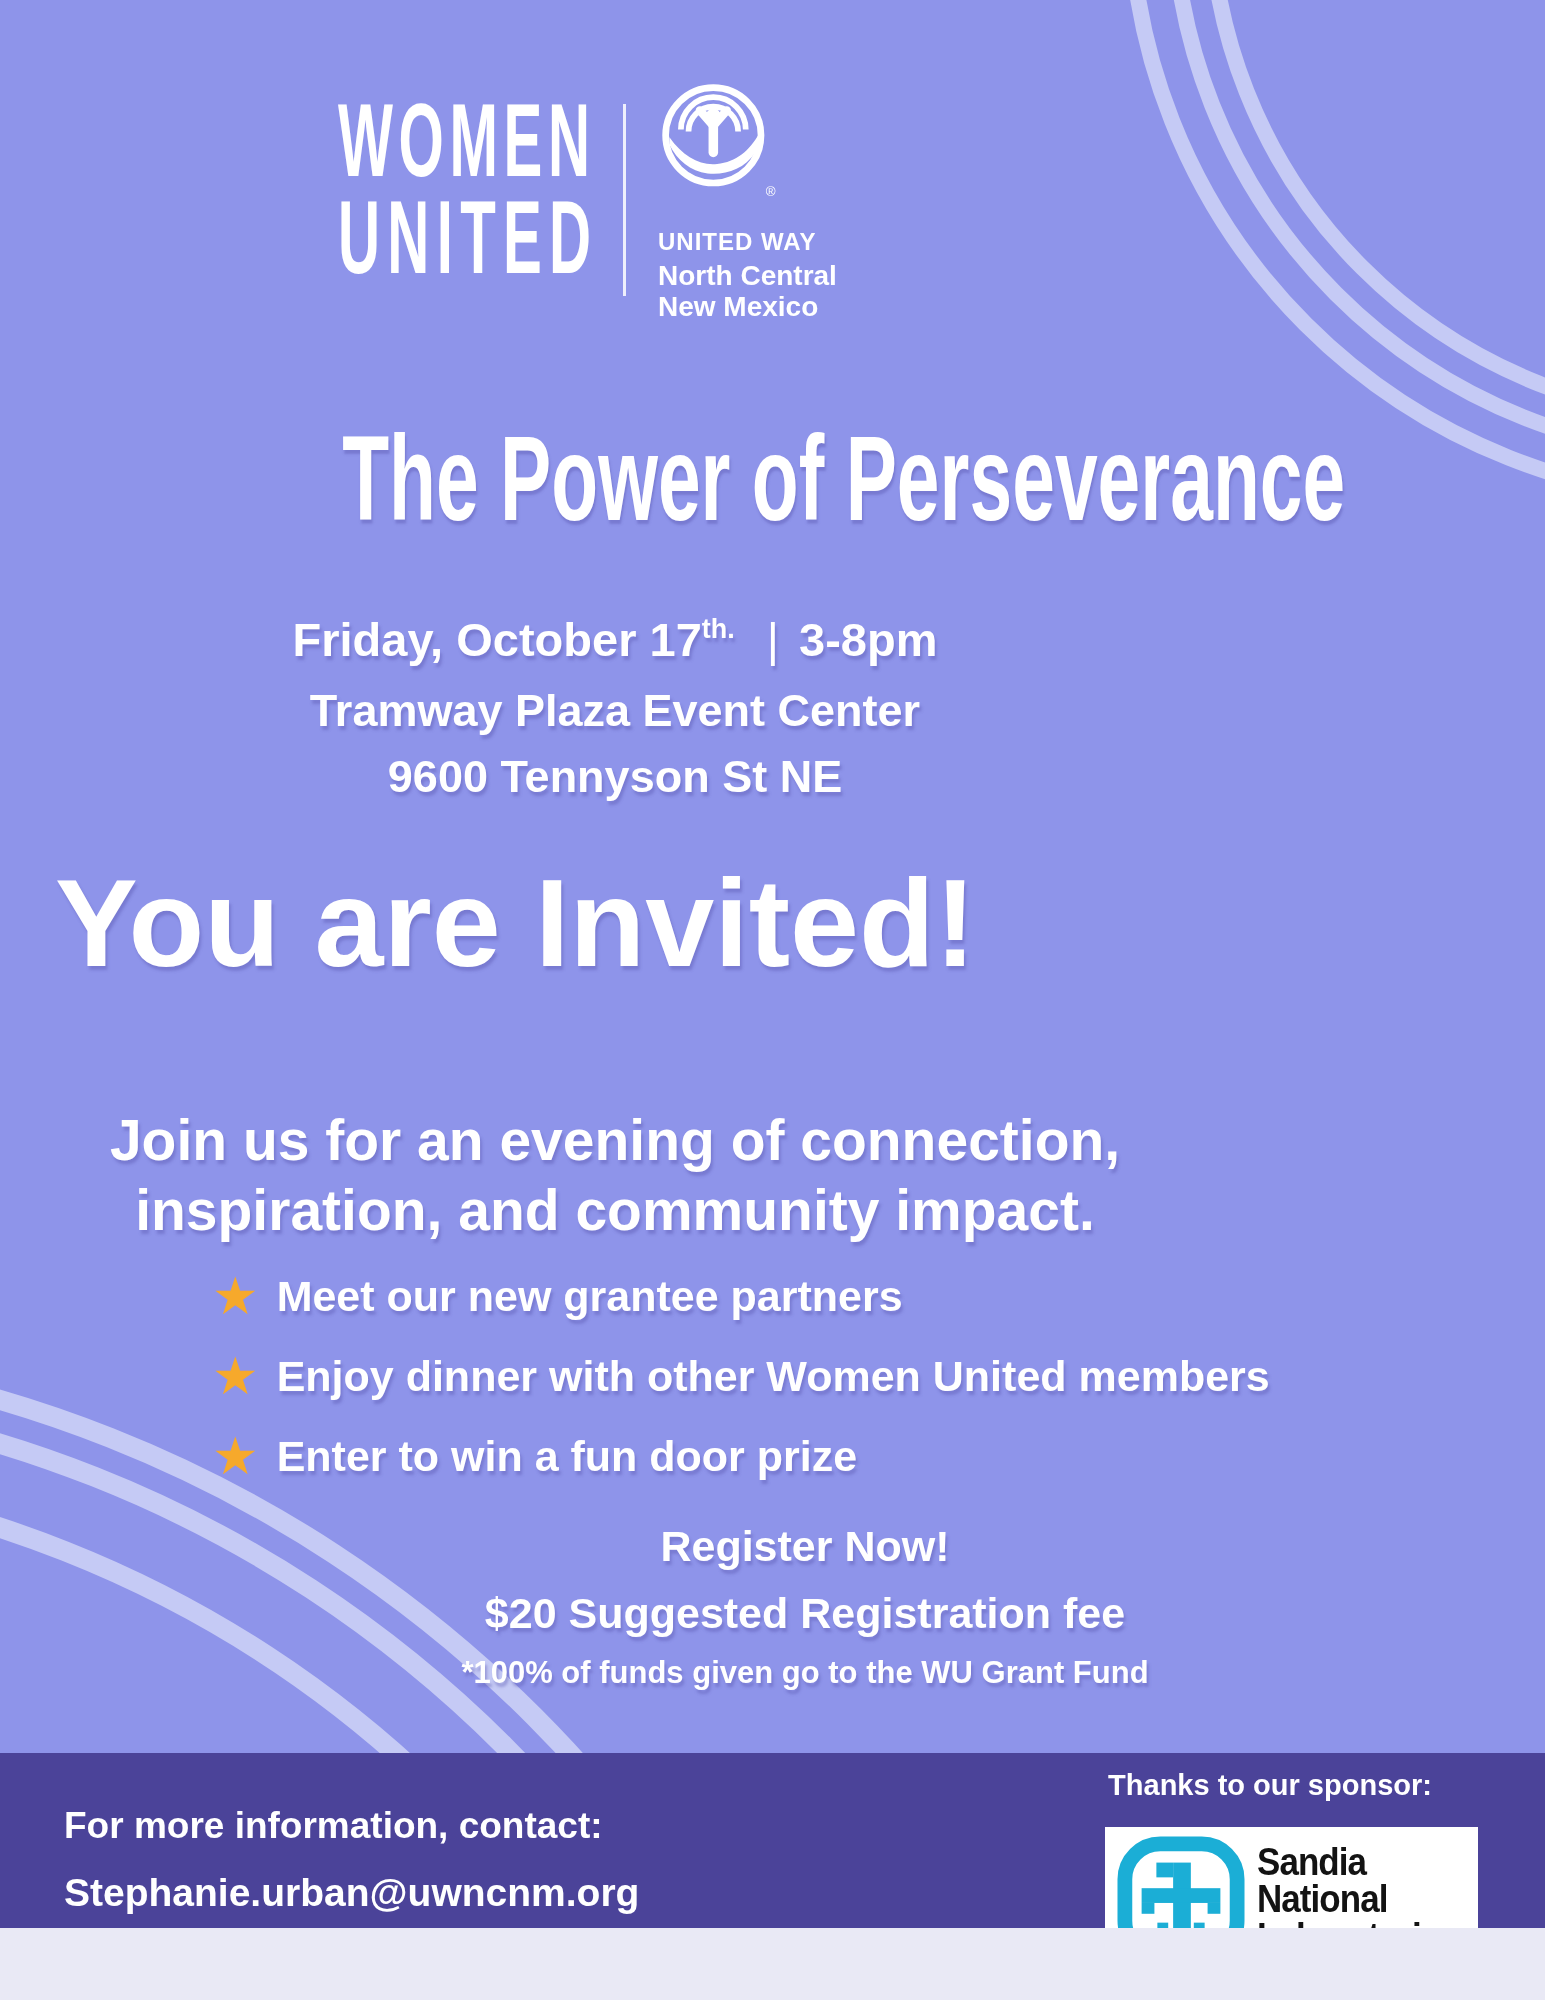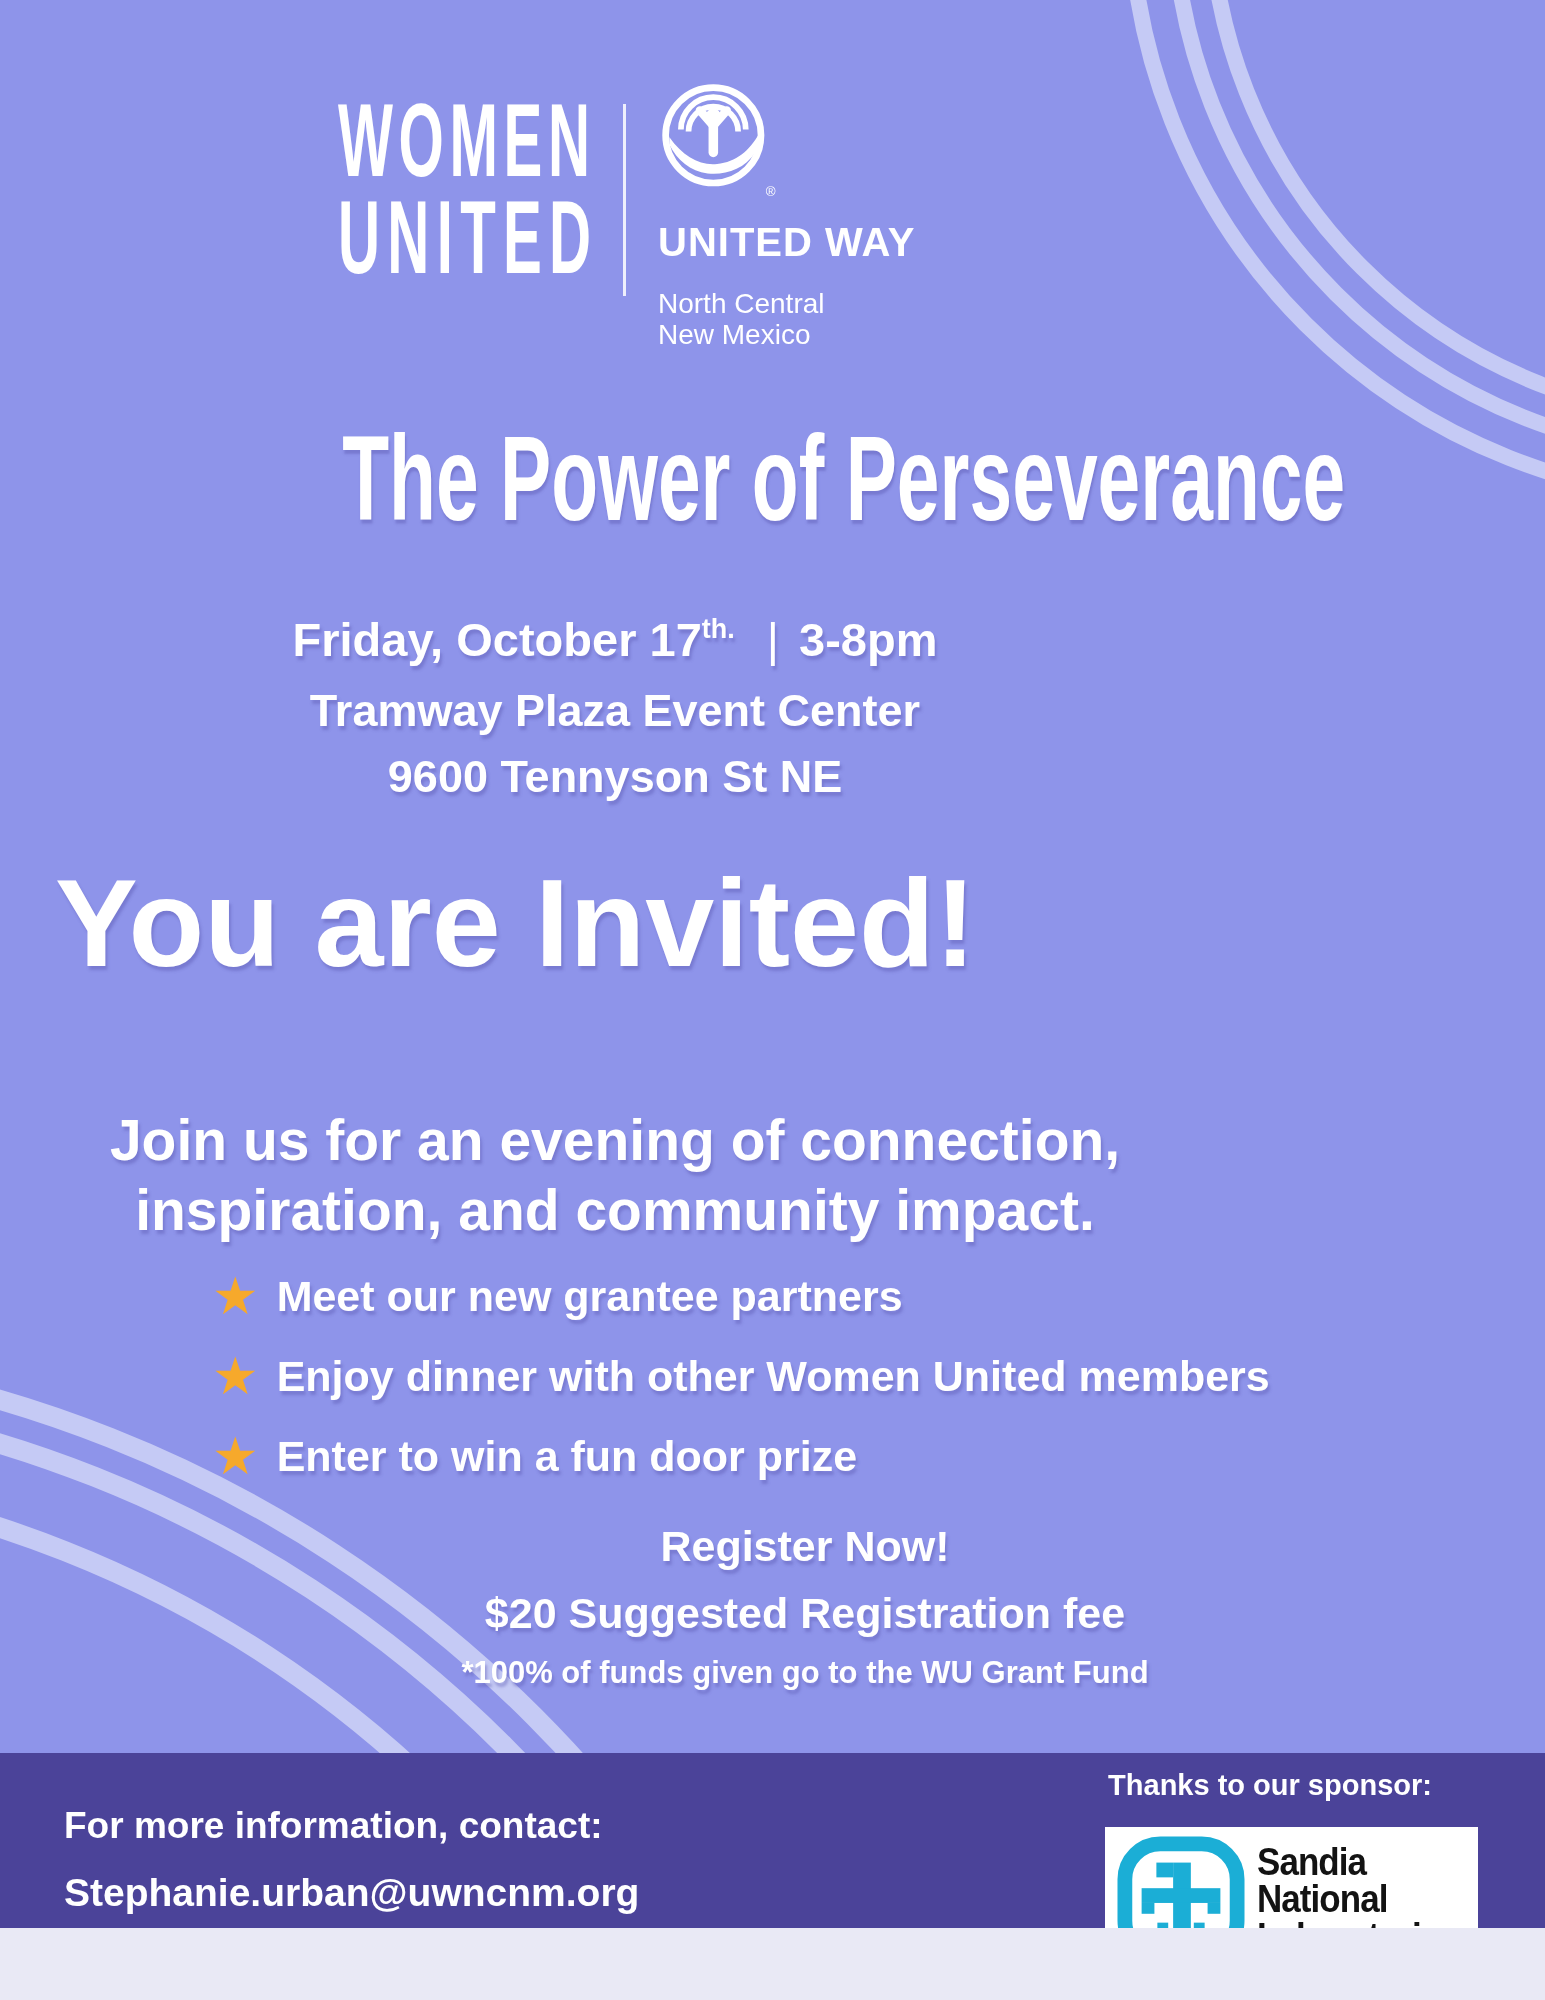--- a/index.html
+++ b/index.html
@@ -30,7 +30,7 @@
   .header-divider{position:absolute;left:623px;top:104px;width:3px;height:192px;background:rgba(255,255,255,0.85);}
   .uw-block{position:absolute;left:658px;top:80px;width:260px;}
   .uw-logo-svg{display:block;width:124px;height:124px;}
-  .uw-name{font-size:40px;font-weight:700;letter-spacing:1px;margin-top:16px;}
+  .uw-name{font-size:24px;font-weight:700;letter-spacing:1px;margin-top:24px;}
   .uw-region{font-size:28px;font-weight:400;line-height:1.12;margin-top:23px;}
 
   

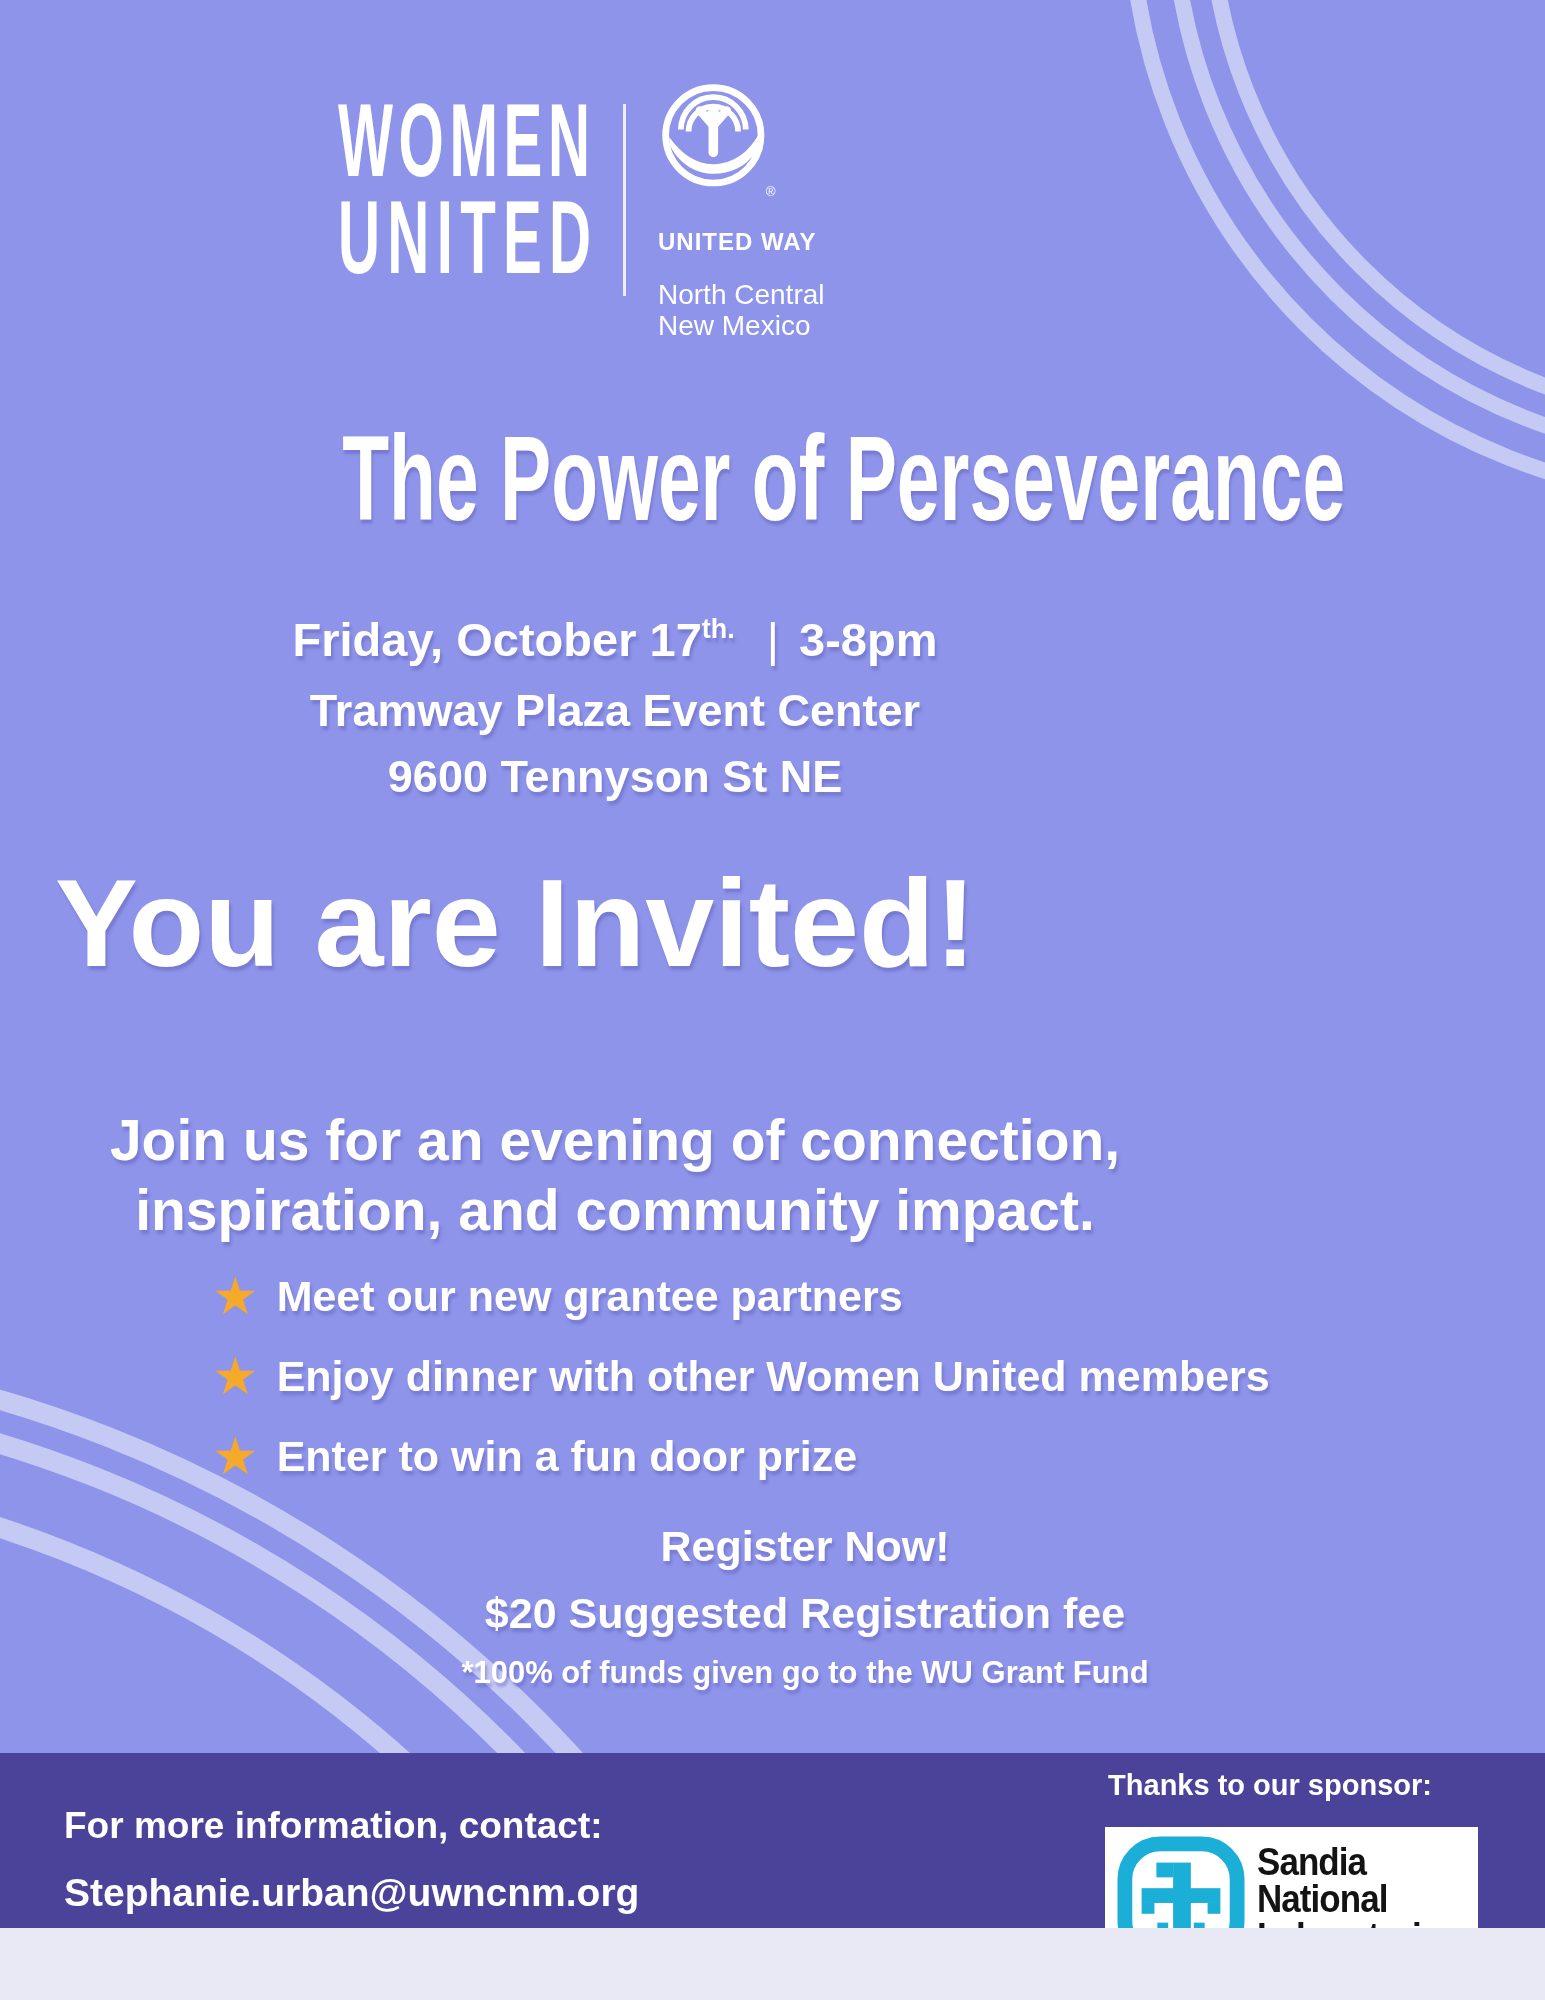--- a/index.html
+++ b/index.html
@@ -31,7 +31,7 @@
   .uw-block{position:absolute;left:658px;top:80px;width:260px;}
   .uw-logo-svg{display:block;width:124px;height:124px;}
   .uw-name{font-size:24px;font-weight:700;letter-spacing:1px;margin-top:24px;}
-  .uw-region{font-size:28px;font-weight:400;line-height:1.12;margin-top:23px;}
+  .uw-region{font-size:28px;font-weight:700;line-height:1.12;margin-top:4px;}
 
   
   .title{position:absolute;left:60px;top:418px;width:1110px;text-align:center;}

